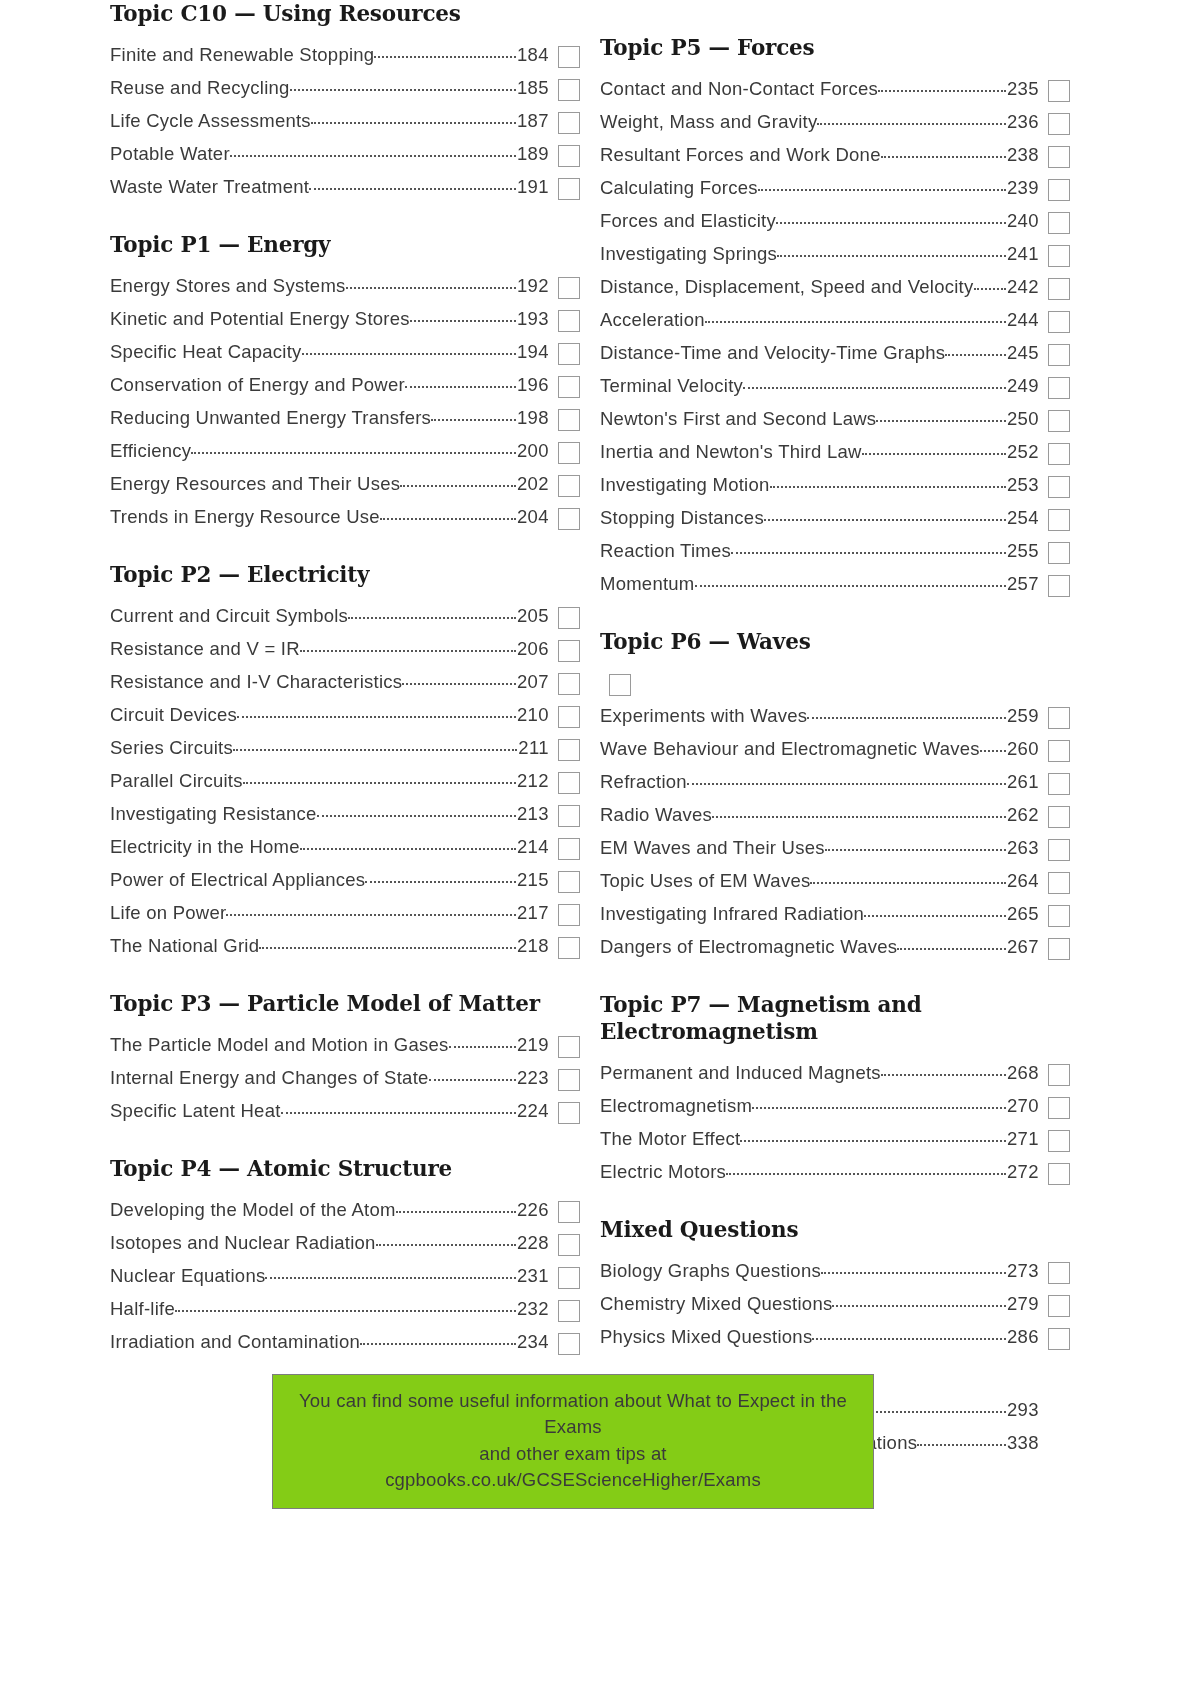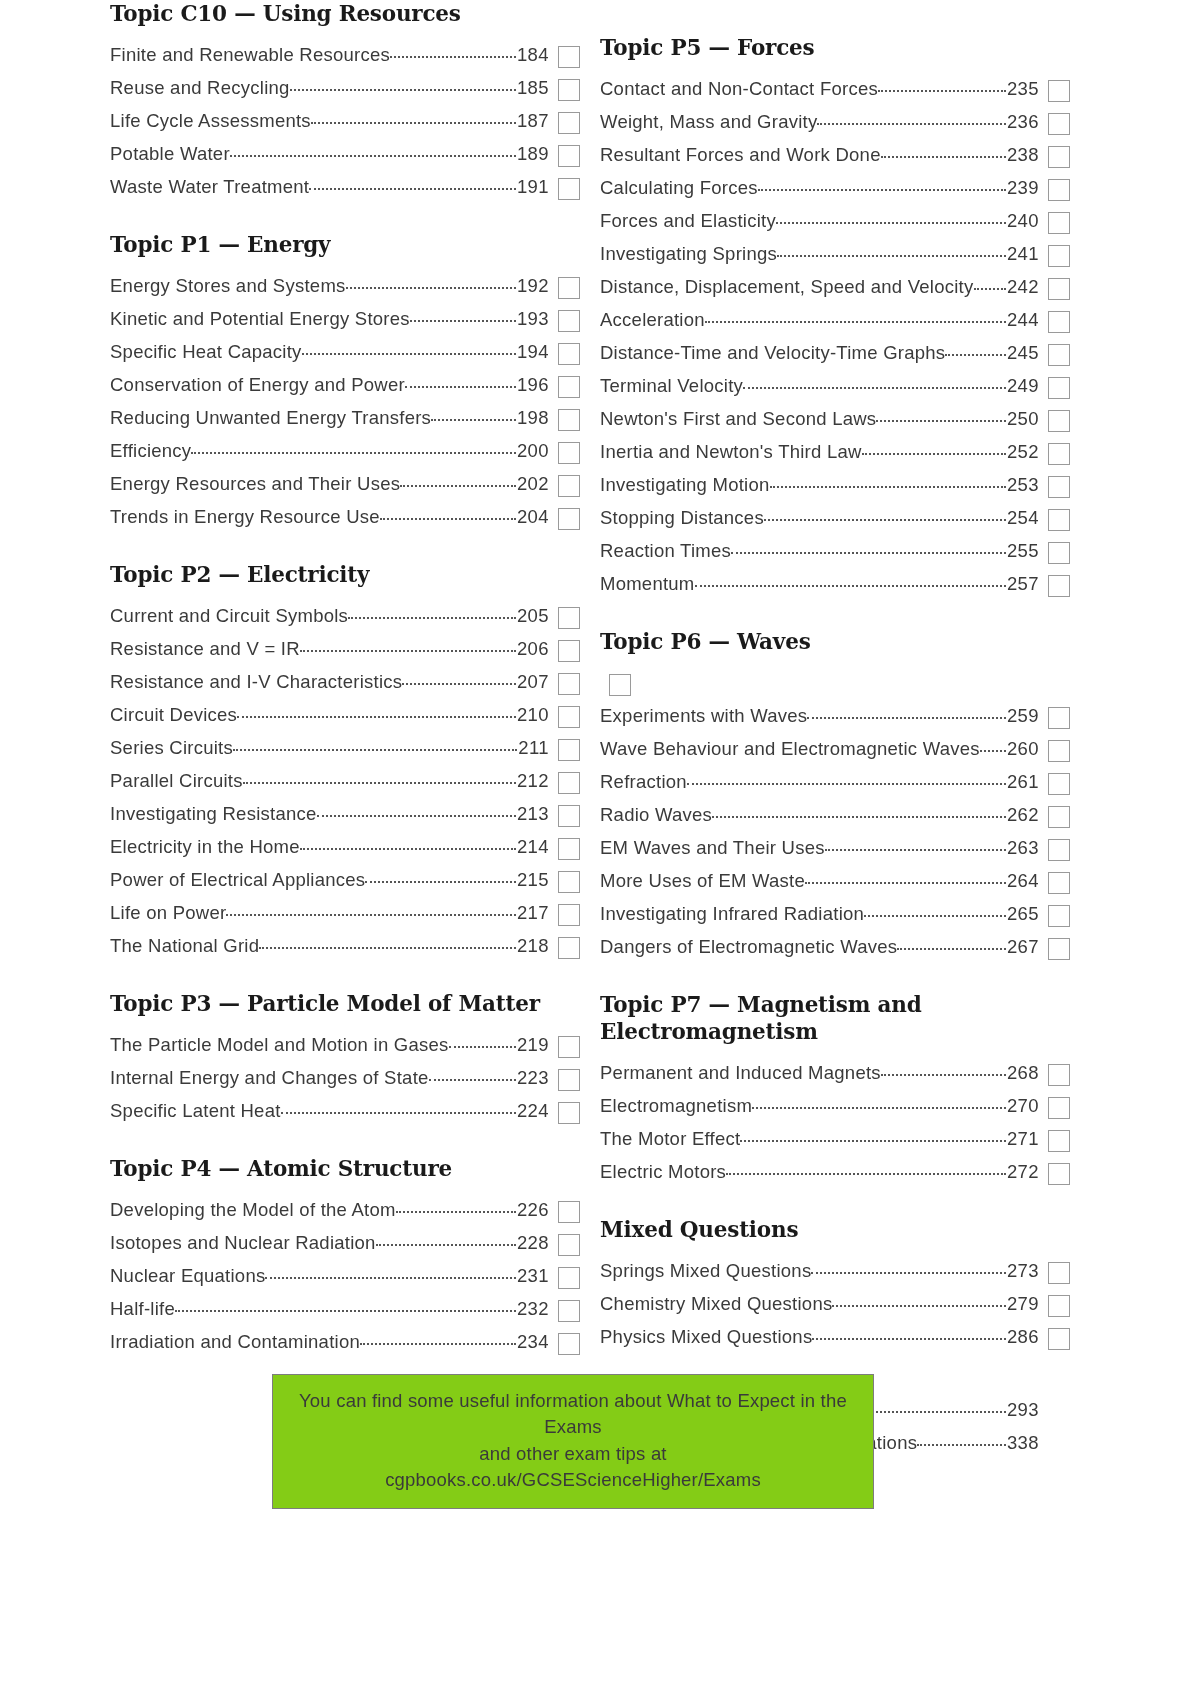--- a/index.html
+++ b/index.html
@@ -148,7 +148,7 @@
           <div class="sect-head">Topic C10 — Using Resources</div>
           <div class="row">
             <div class="row-inner">
-              <span class="entry-title">Finite and Renewable Resources</span>
+              <span class="entry-title">Finite and Renewable Stopping</span>
               <span class="leader"></span>
               <span class="entry-page">184</span>
             </div>

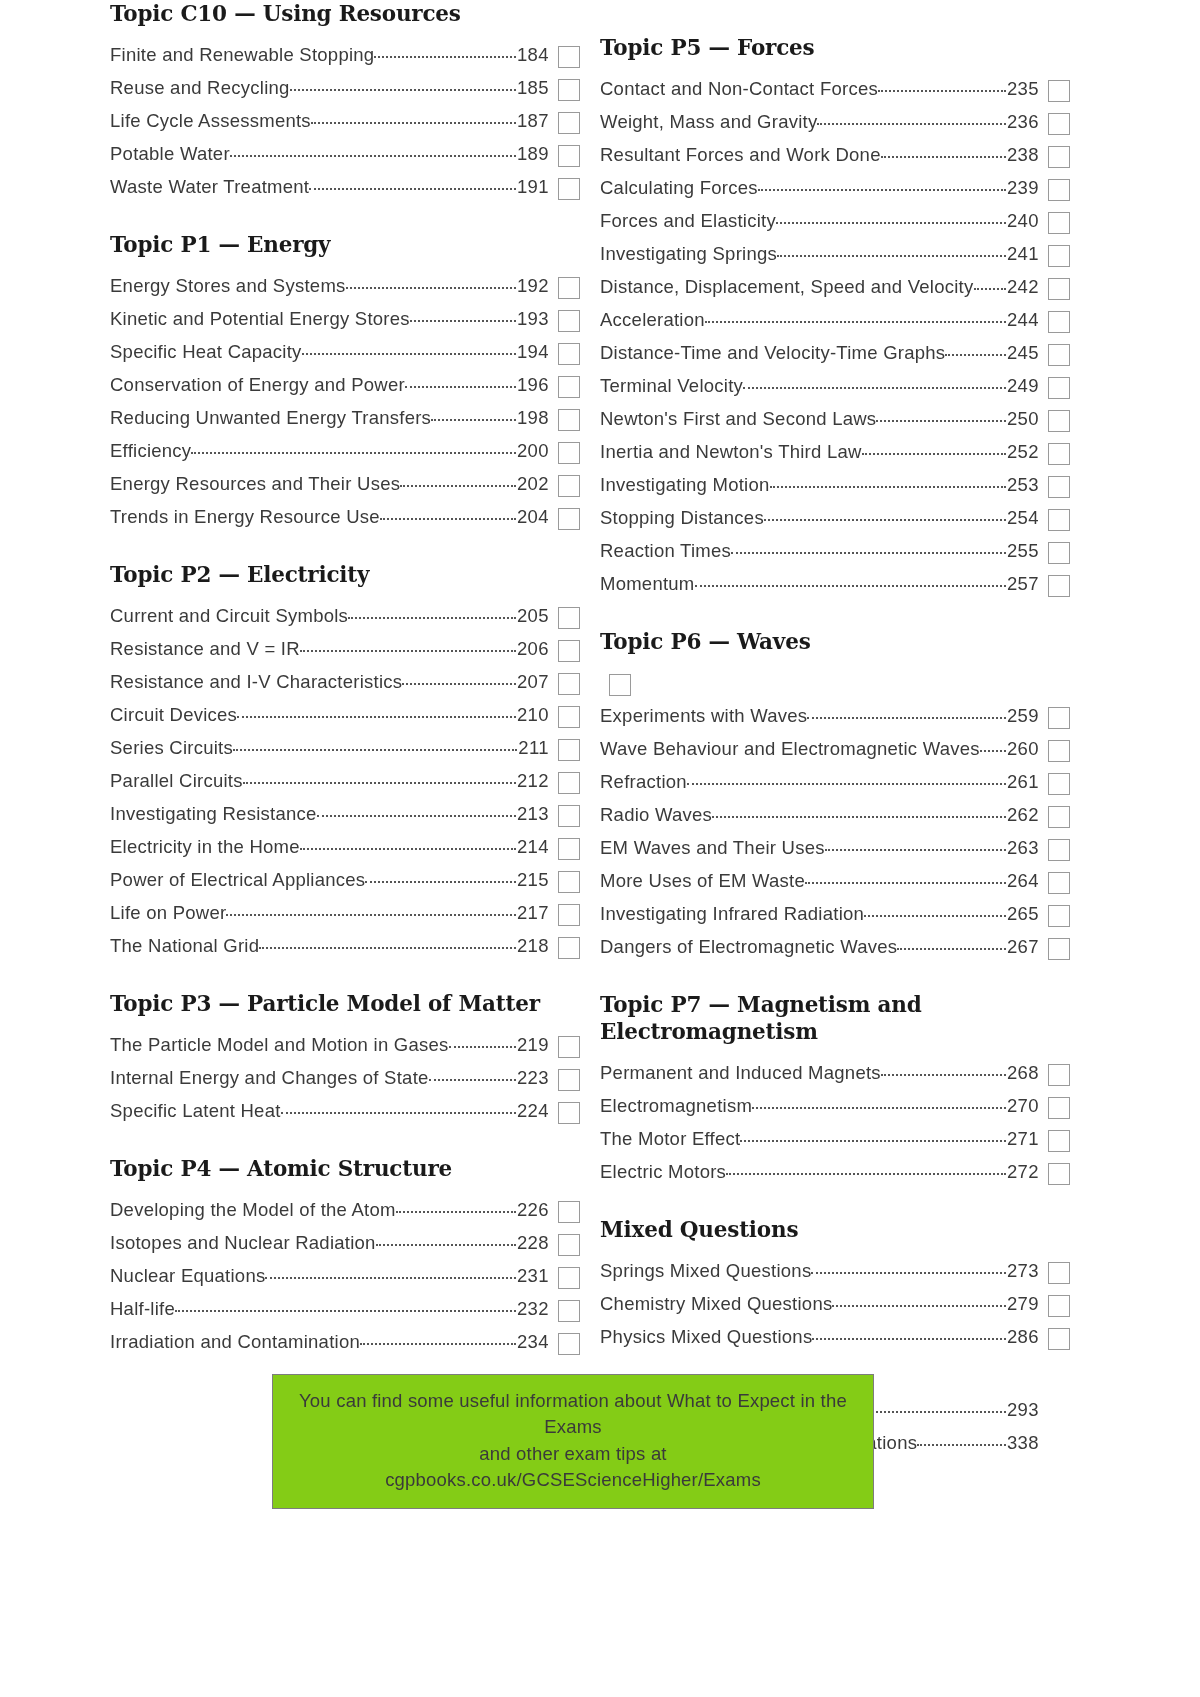--- a/index.html
+++ b/index.html
@@ -595,7 +595,7 @@
           </div>
           <div class="row">
             <div class="row-inner">
-              <span class="entry-title">More Uses of EM Waste</span>
+              <span class="entry-title">Topic Uses of EM Waves</span>
               <span class="leader"></span>
               <span class="entry-page">264</span>
             </div>

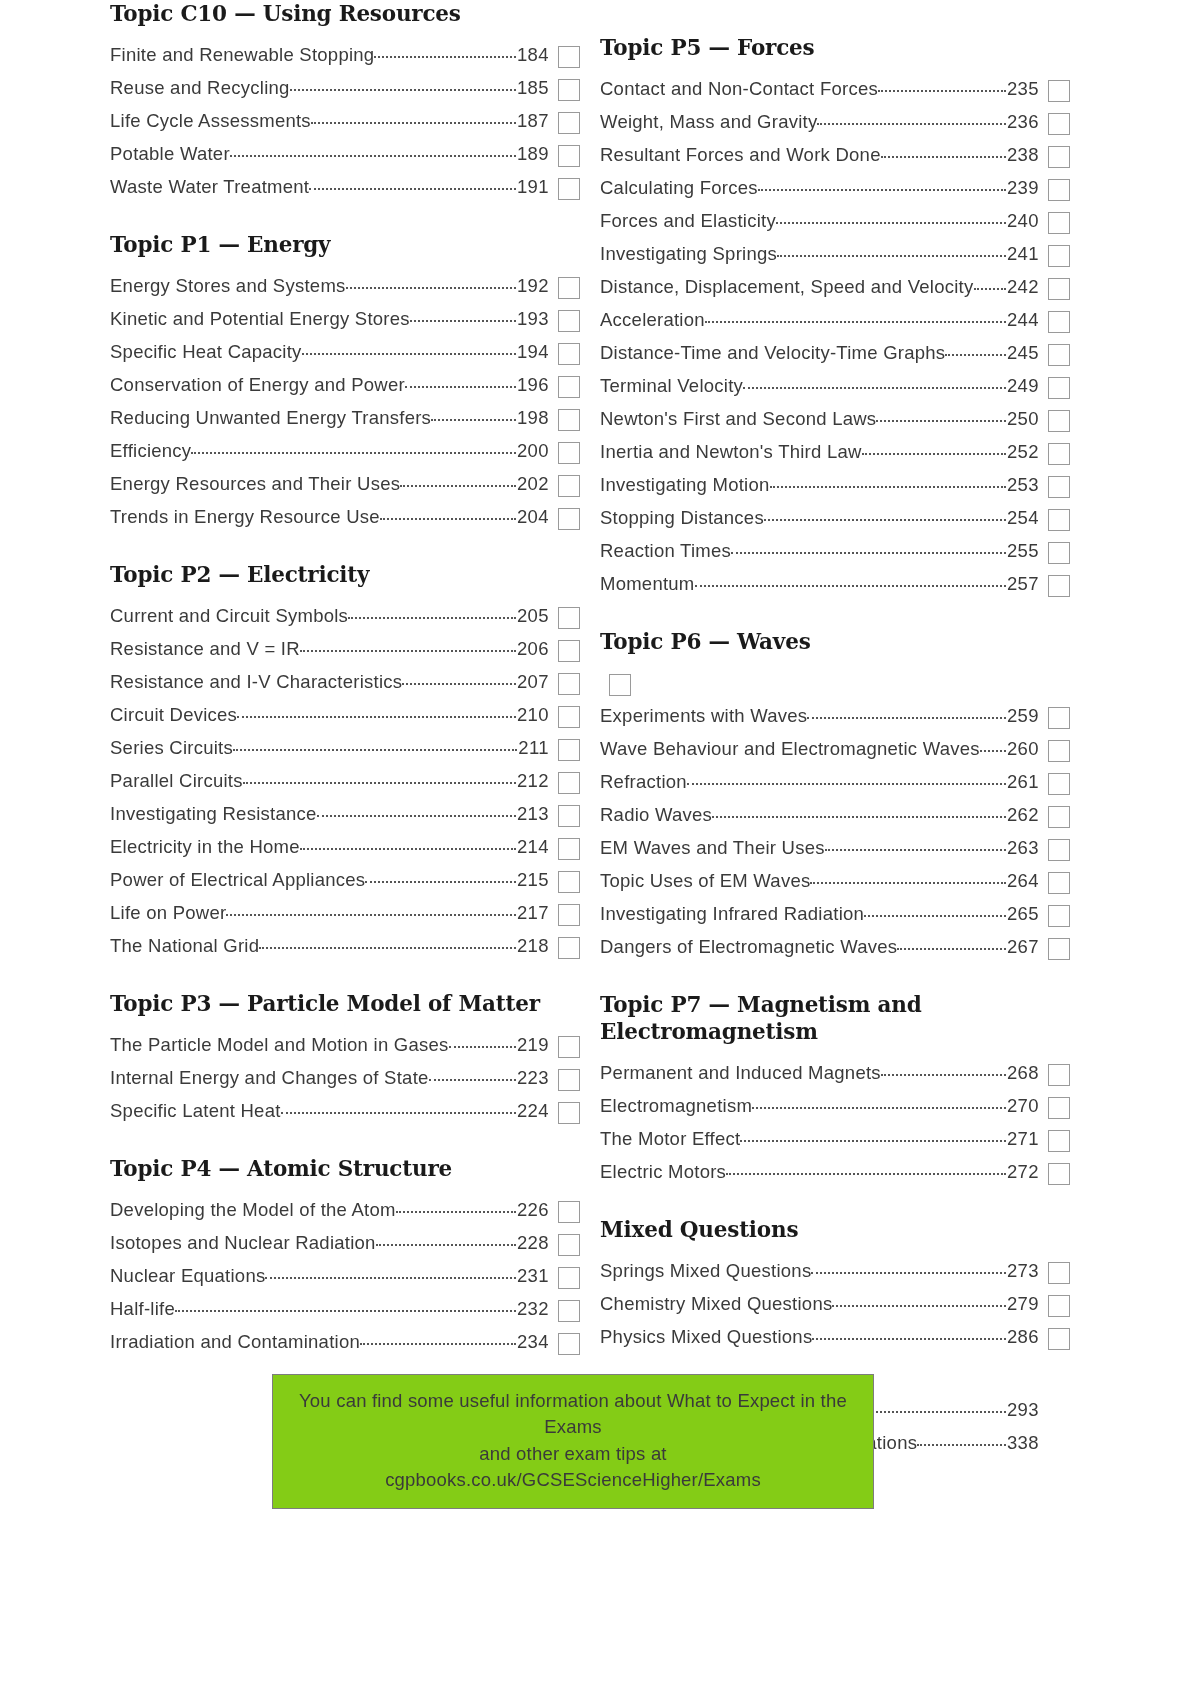--- a/index.html
+++ b/index.html
@@ -658,7 +658,7 @@
           <div class="sect-head">Mixed Questions</div>
           <div class="row">
             <div class="row-inner">
-              <span class="entry-title">Springs Mixed Questions</span>
+              <span class="entry-title">Biology Graphs Questions</span>
               <span class="leader"></span>
               <span class="entry-page">273</span>
             </div>

